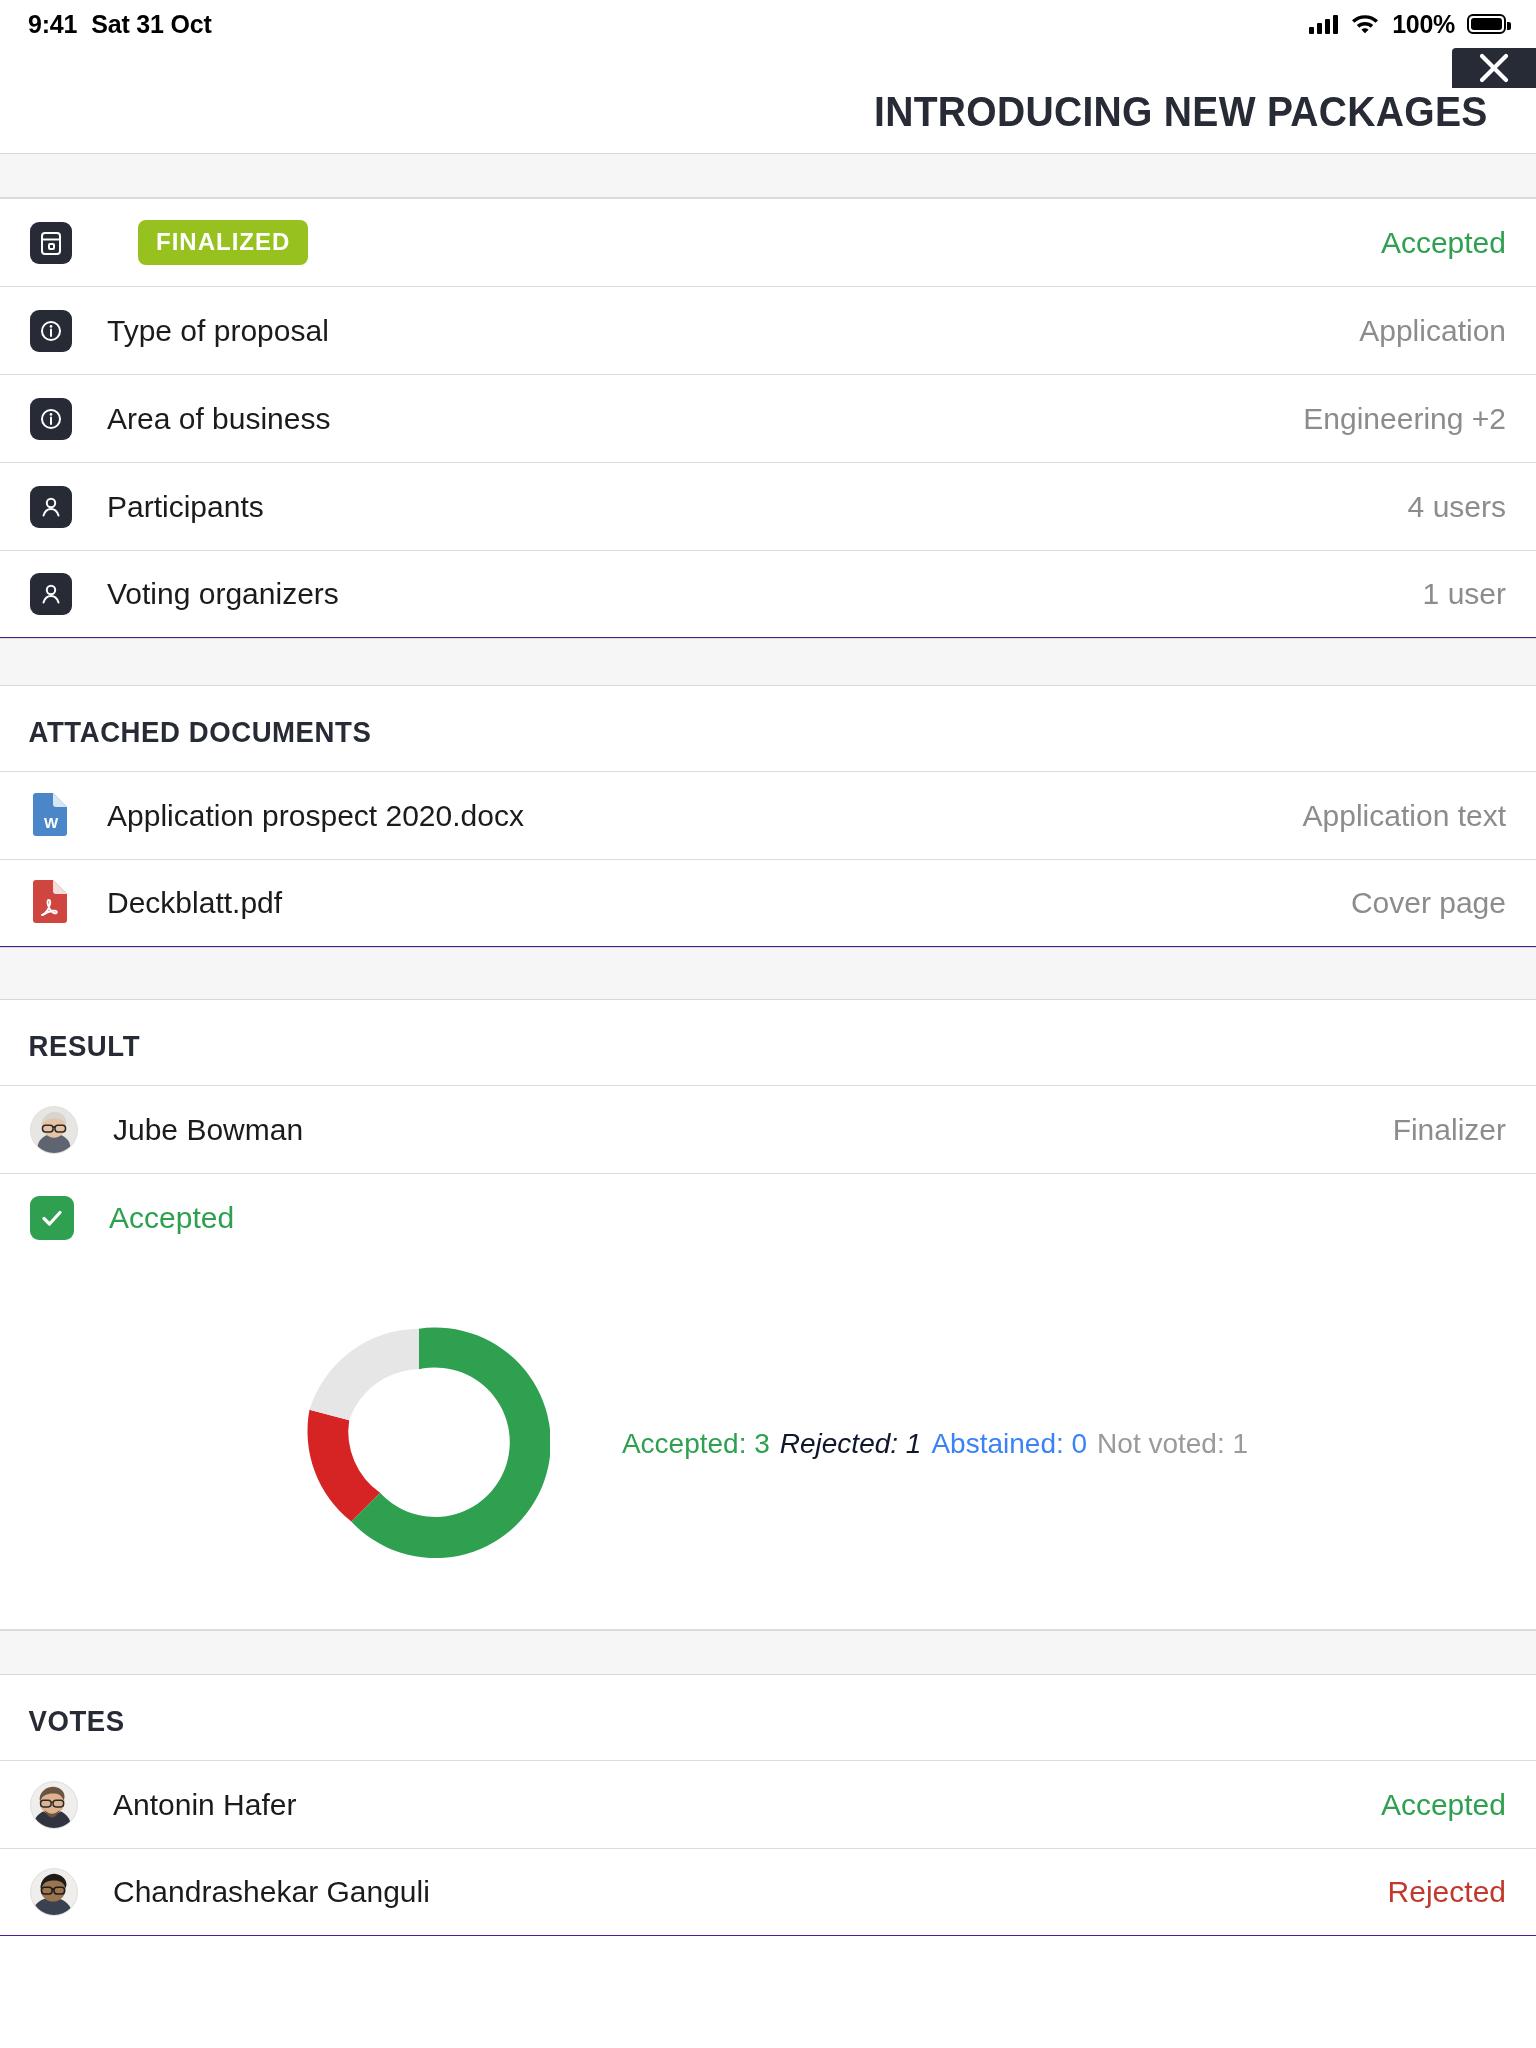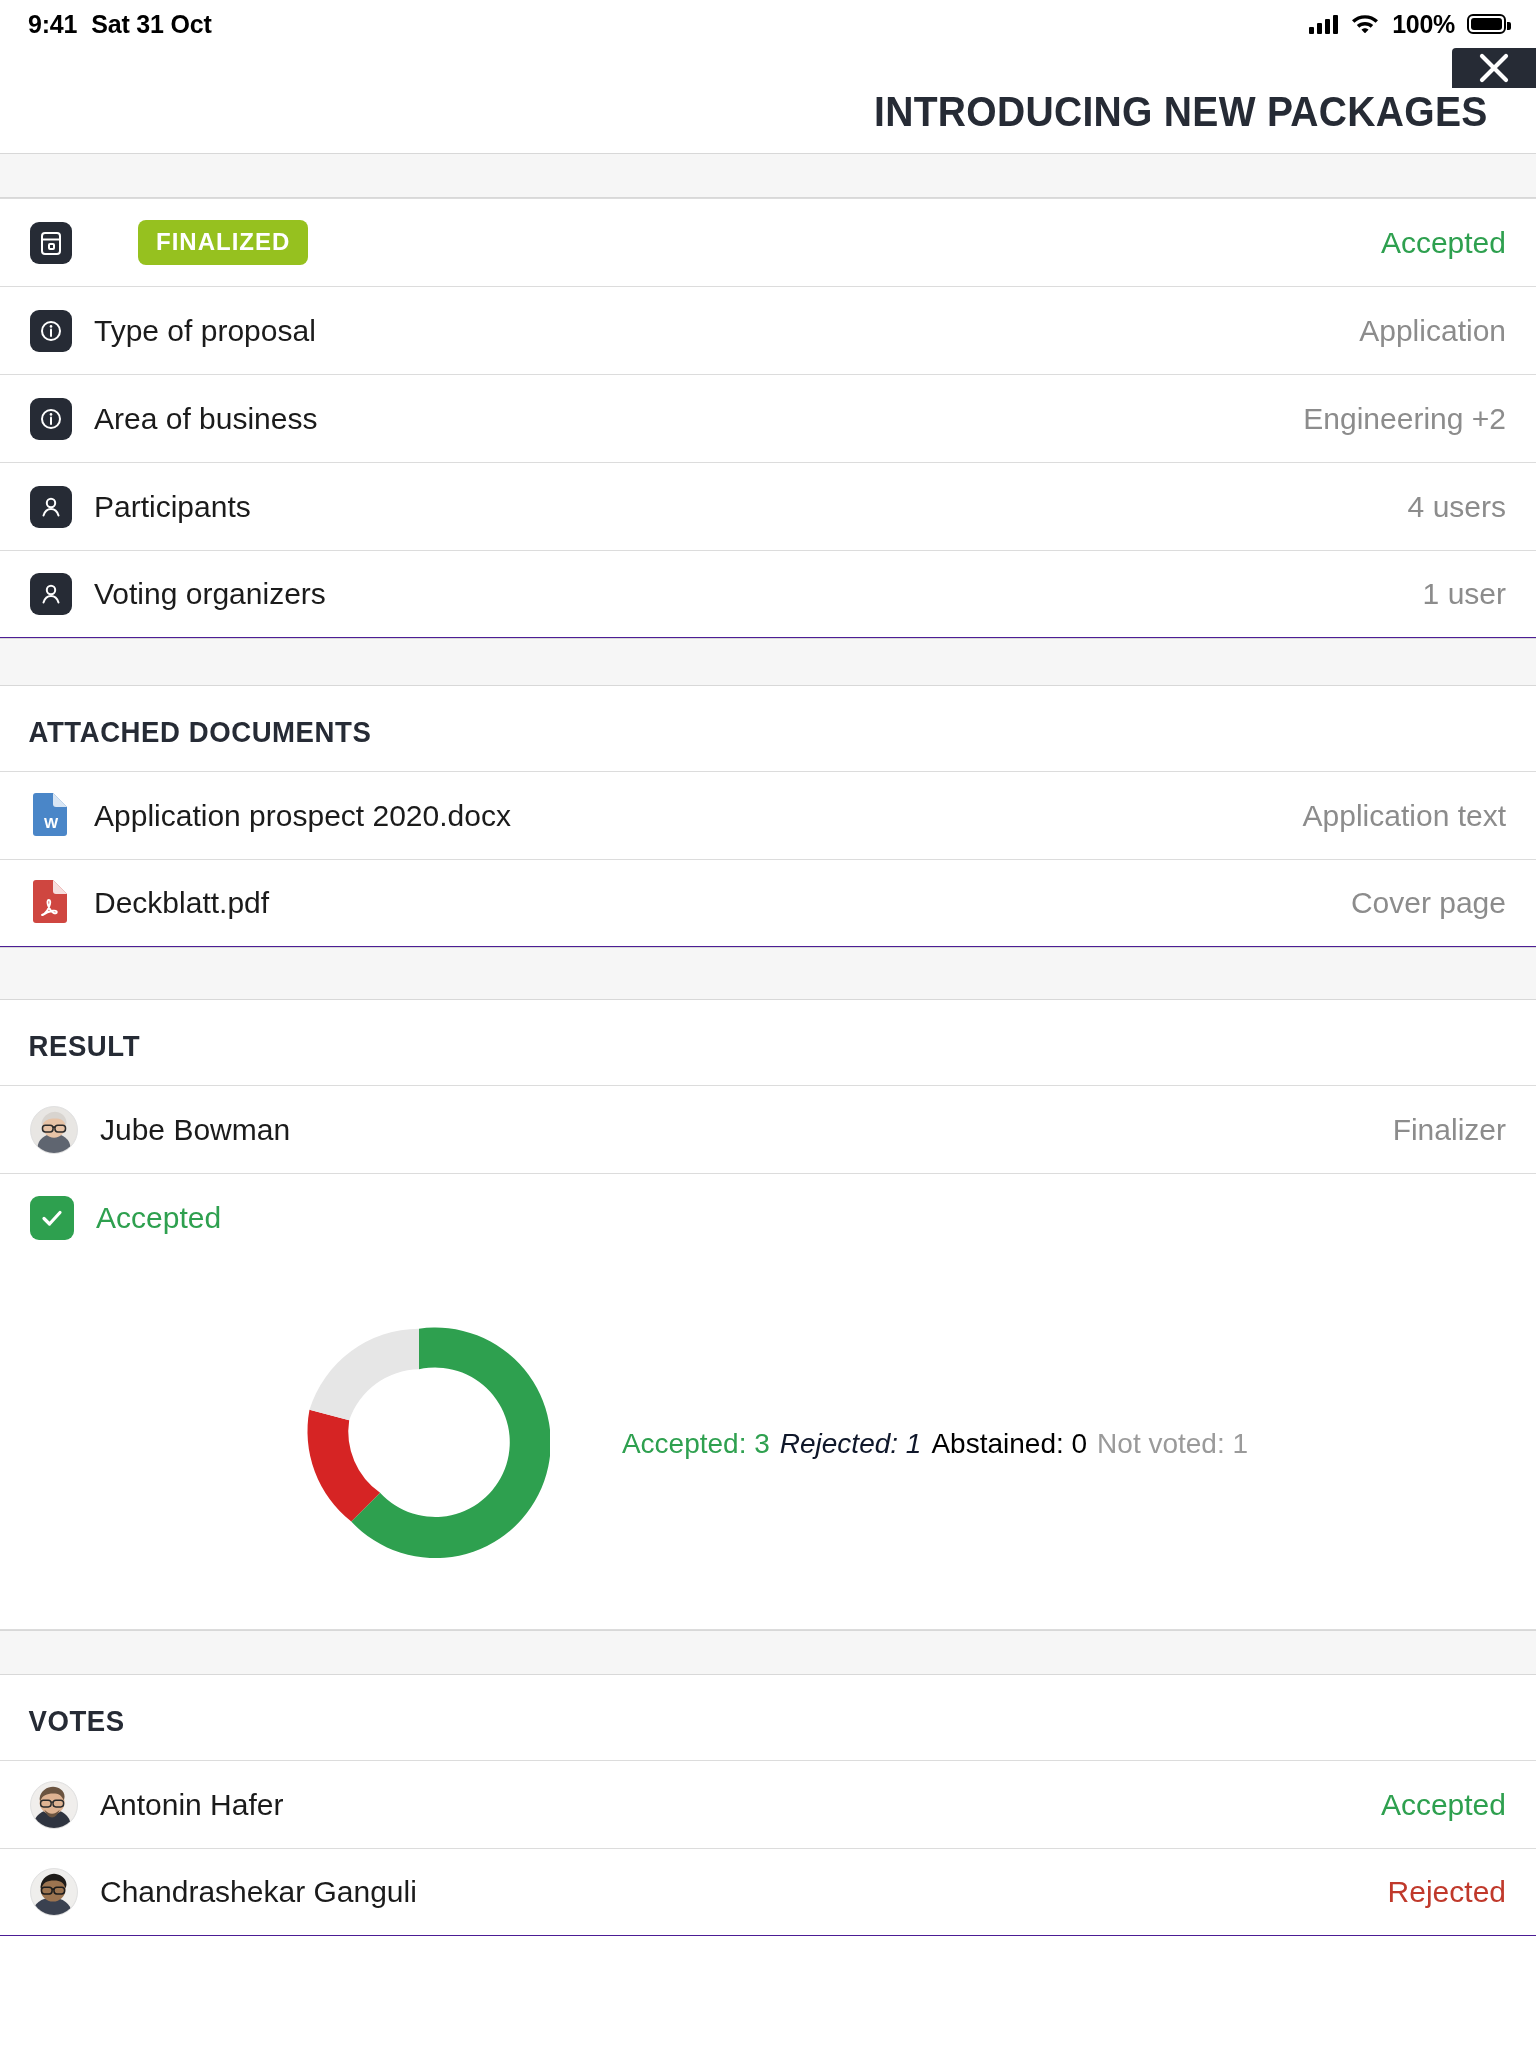--- a/index.html
+++ b/index.html
@@ -68,7 +68,7 @@
     background:#fff;
   }
   .row:last-child { border-bottom: 1px solid #4c1d95; }
-  .row .label { font-size: 30px; color: #1b1b1b; flex: 1; }
+  .row .label { font-size: 30px; color: #1b1b1b; flex: 1; margin-left: 13px; }
   .row .value { font-size: 30px; color: #8c8c8c; text-align: right; white-space: nowrap; }
   .row .value.green { color: #2eA04f; }
   .row .value.red { color: #c0392b; }

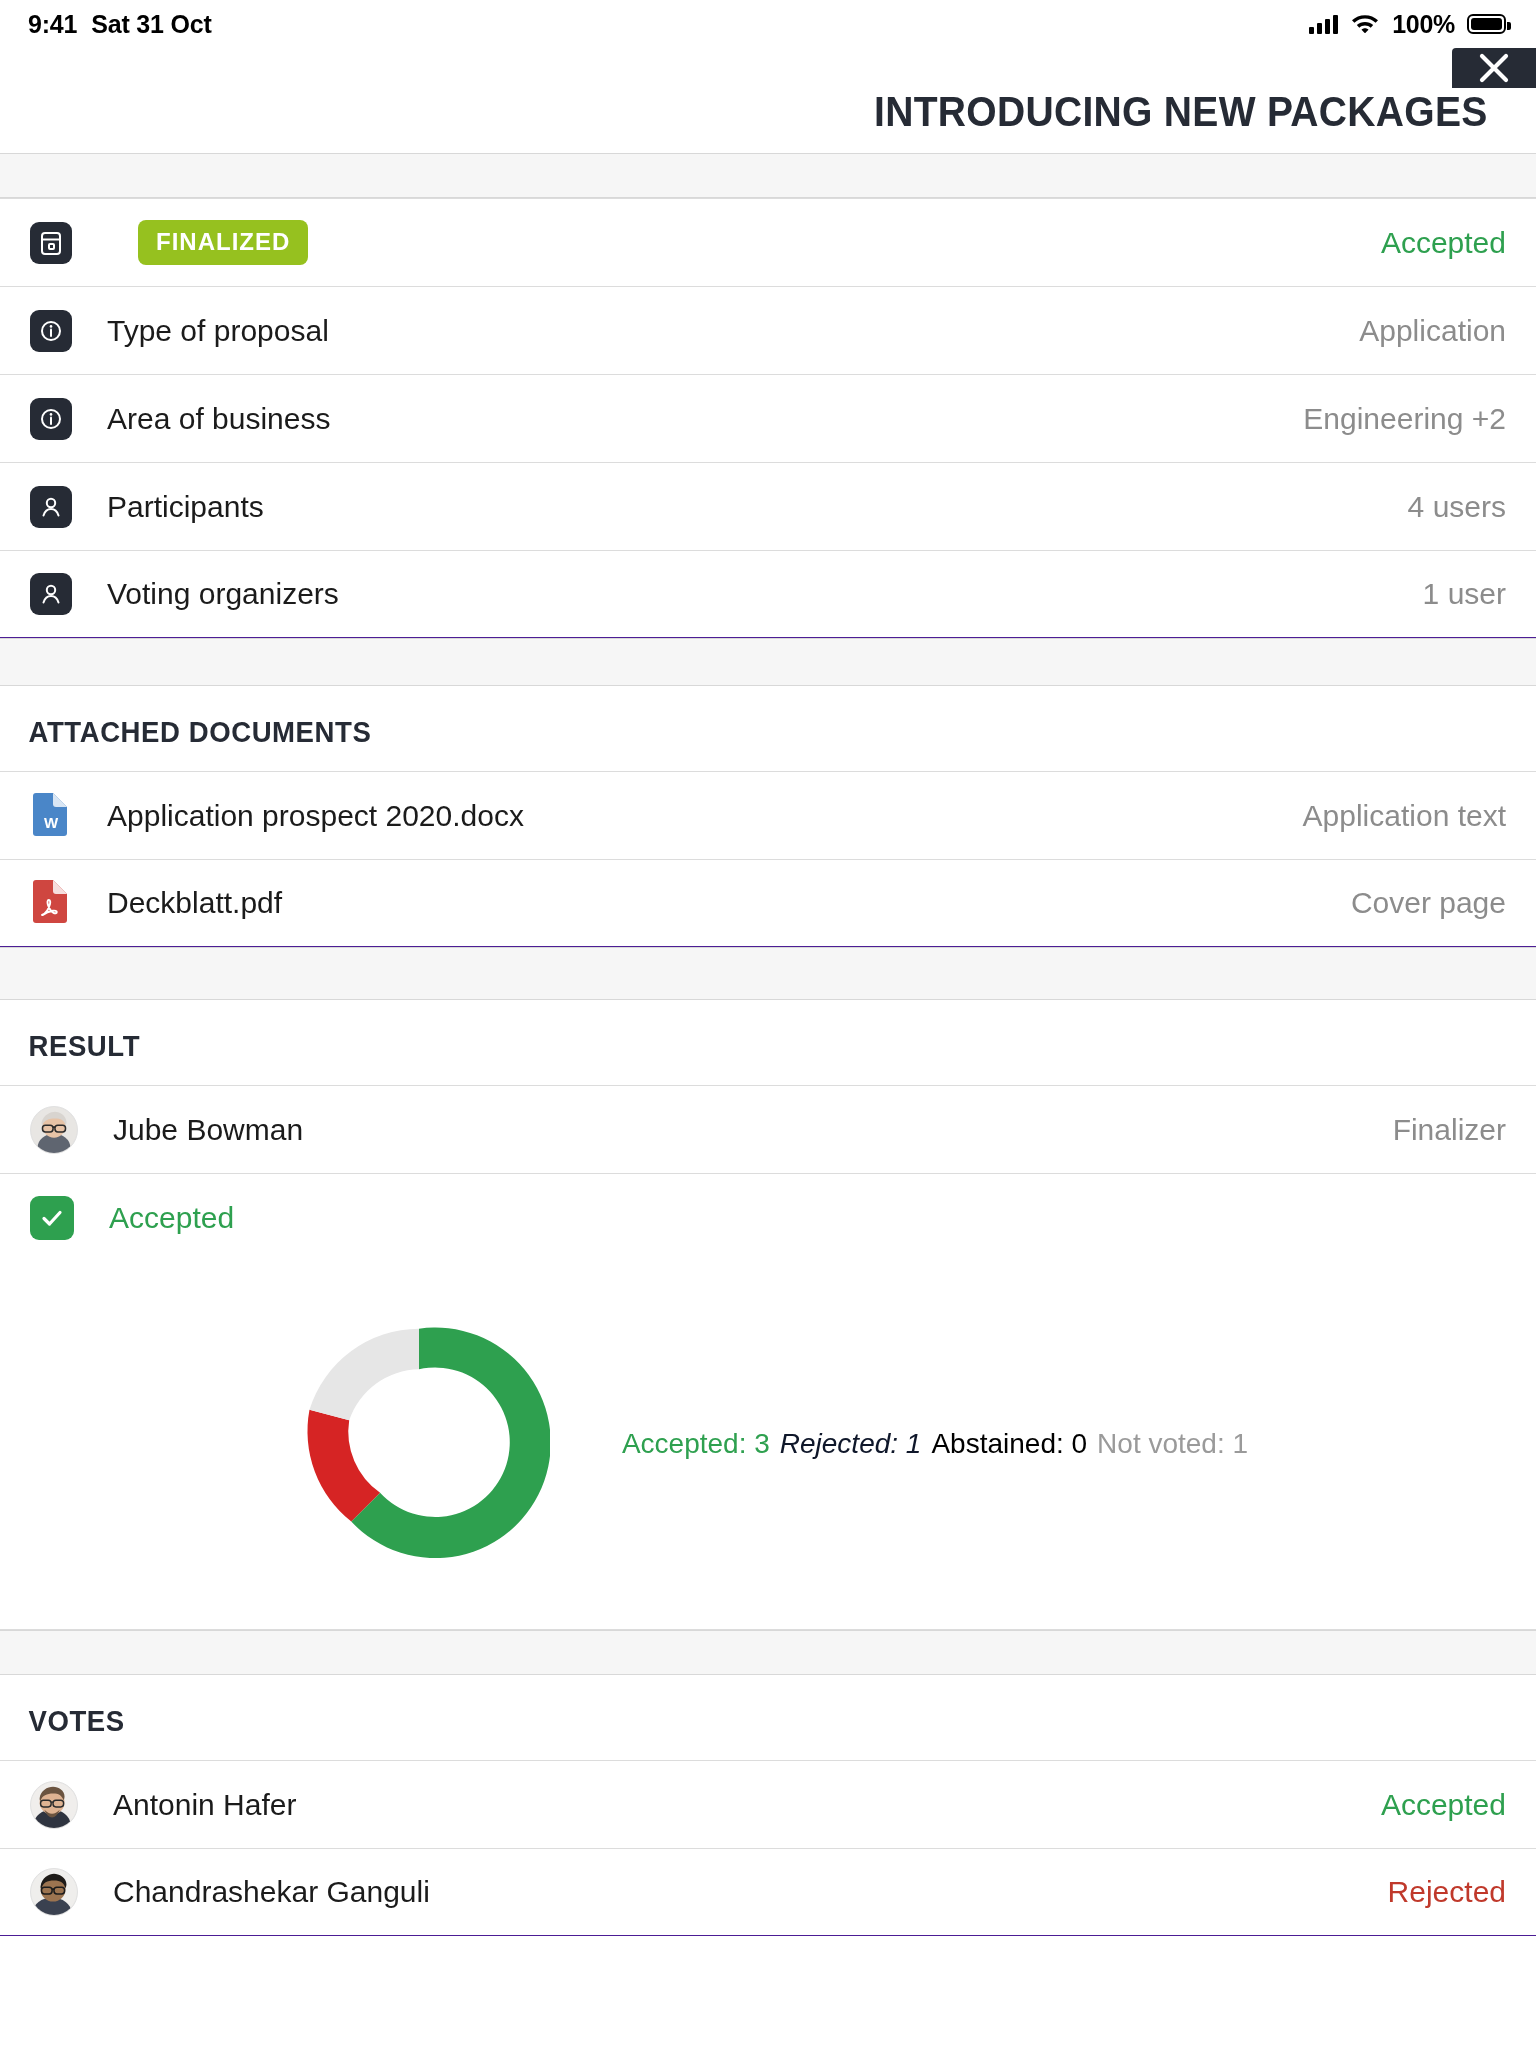--- a/index.html
+++ b/index.html
@@ -114,7 +114,7 @@
   .legend div { font-size: 28px; }
   .lg-accepted { color: #2eA04f; }
   .lg-rejected { color: #0f172a; font-style: italic; }
-  .lg-abstained { color: #000000; text-align: center; }
+  .lg-abstained { color: #3b82f6; text-align: center; }
   .lg-notvoted { color: #9a9a9a; }
 </style>
 </head>

